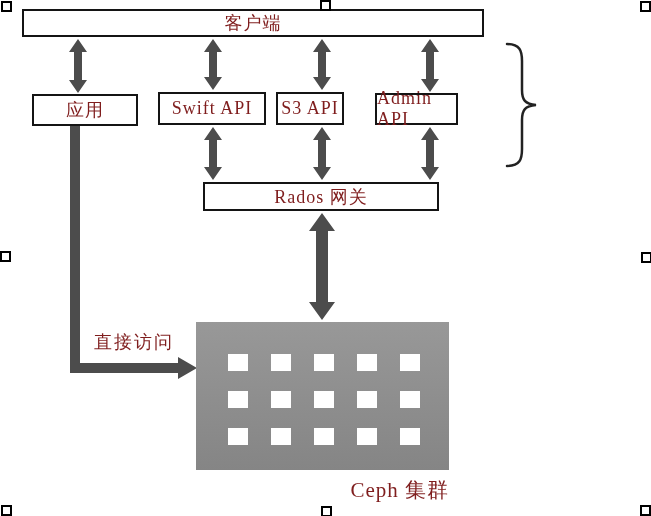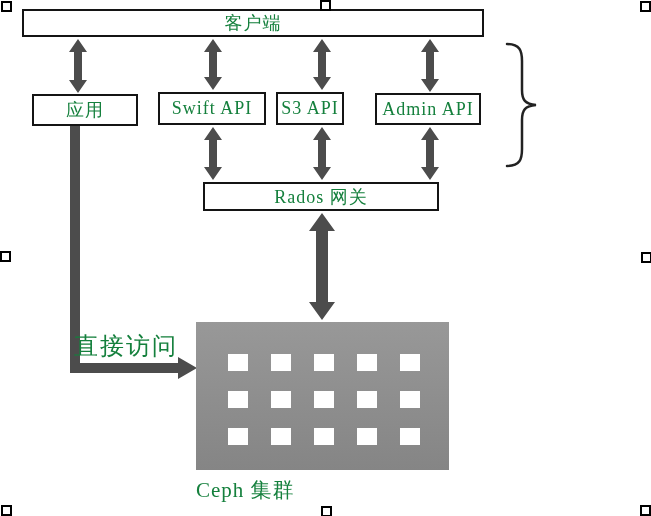--- a/index.html
+++ b/index.html
@@ -5,7 +5,7 @@
   html,body { margin:0; padding:0; background:#fff; }
   .canvas {
     position:relative; width:651px; height:516px; background:#fff;
-    font-family:"Liberation Serif", serif; color:#15803d; overflow:hidden;
+    font-family:"Liberation Serif", serif; color:#7f1d1d; overflow:hidden;
   }
   .box {
     position:absolute; background:#fff; border:2px solid #141414;

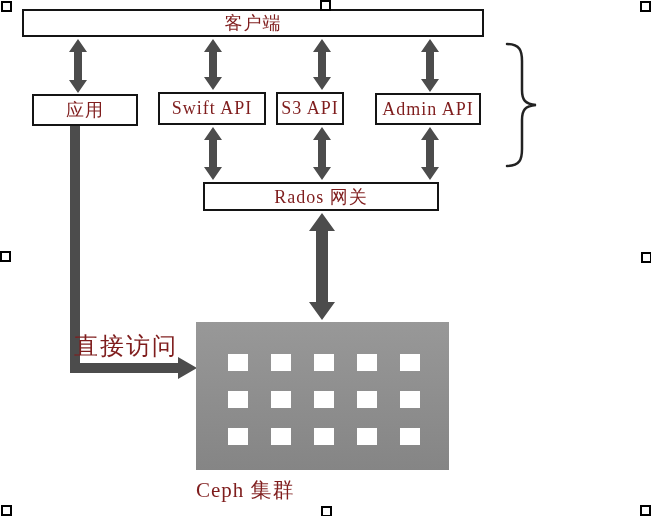--- a/index.html
+++ b/index.html
@@ -16,7 +16,7 @@
   .box-app    { left:22px;  top:94px;  width:106px; height:32px;margin-left:10px; }
   .box-swift  { left:158px; top:92px;  width:108px; height:33px; }
   .box-s3     { left:276px; top:92px;  width:68px;  height:33px; }
-  .box-admin  { left:375px; top:93px;  width:106px; height:32px; }
+  .box-admin  { left:375px; top:93px;  width:83px; height:32px; }
   .box-rados  { left:203px; top:182px; width:236px; height:29px; }
 
   .arrows { position:absolute; left:0; top:0; }

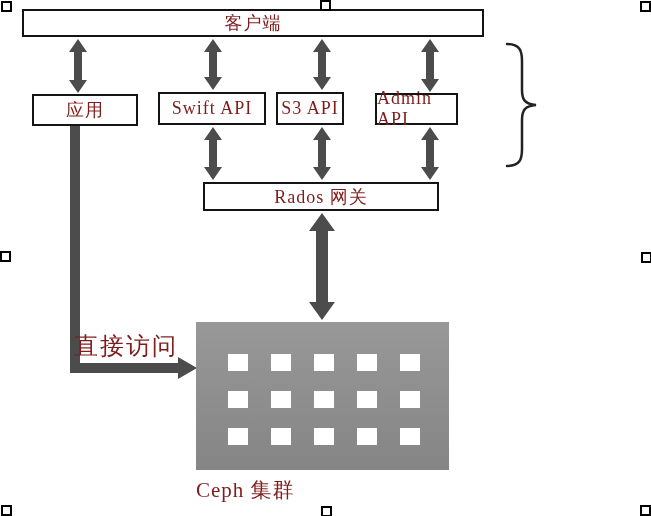--- a/index.html
+++ b/index.html
@@ -28,7 +28,7 @@
     text-align:center; font-size:19px; line-height:33px;
   }
   .direct-access-label {
-    position:absolute; left:74px; top:330px; font-size:24px; letter-spacing:2px;text-align:center;
+    position:absolute; left:94px; top:330px; font-size:18px; letter-spacing:2px;text-align:center;
   }
   .cluster {
     position:absolute; left:196px; top:322px; width:253px; height:148px;

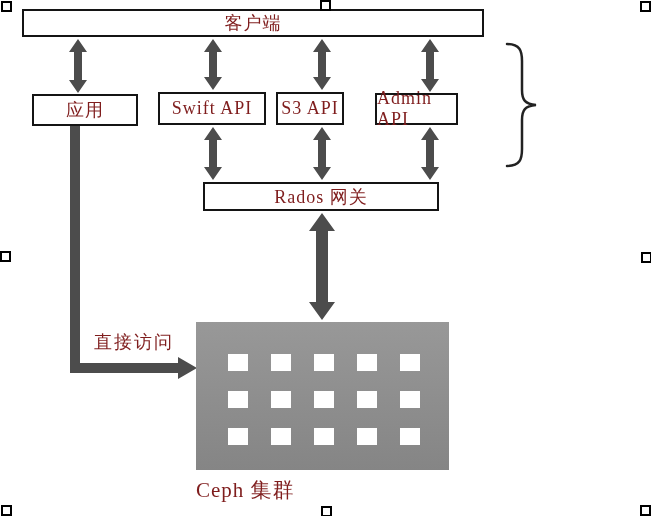--- a/index.html
+++ b/index.html
@@ -42,7 +42,7 @@
   .node { background:#ffffff; }
   .cluster-label {
     position:absolute; left:196px; top:476px; width:253px;
-    text-align:left; font-size:21px; letter-spacing:1px;
+    text-align:right; font-size:21px; letter-spacing:1px;
   }
   .handle {
     position:absolute; width:7px; height:7px;

